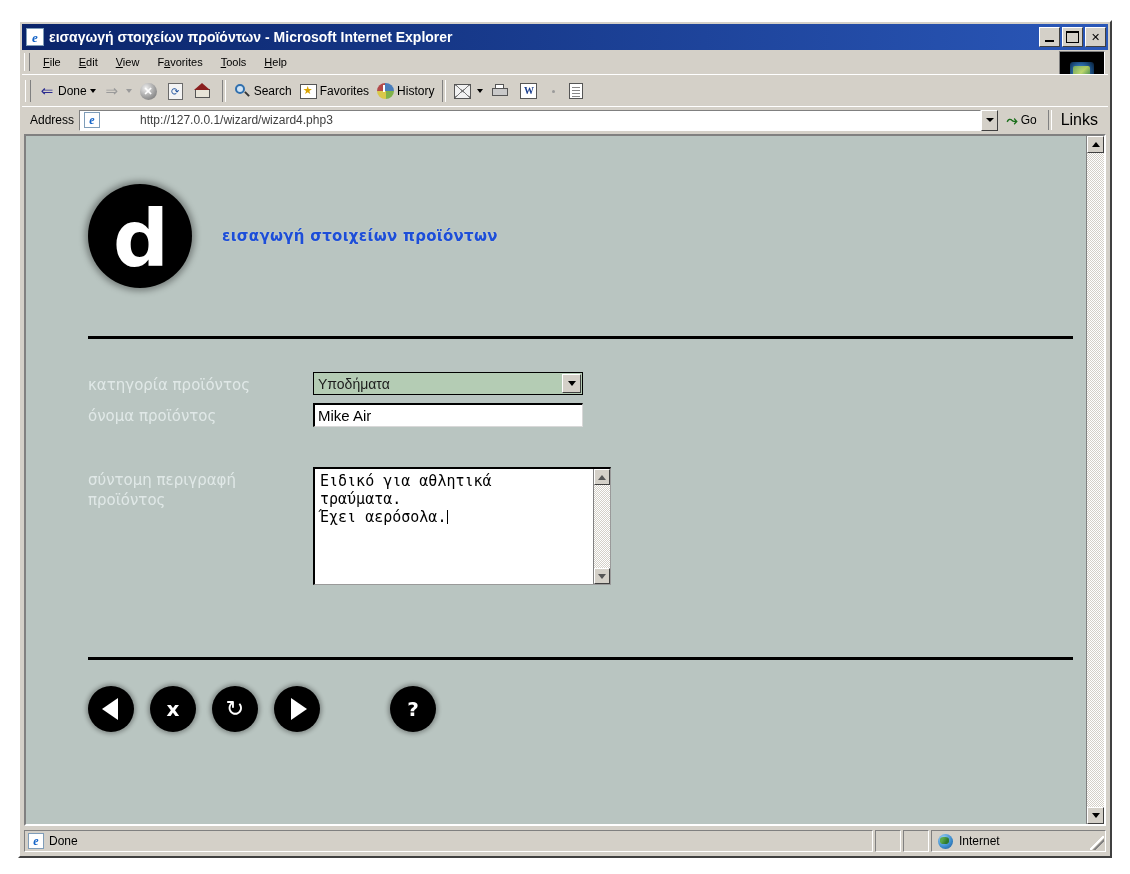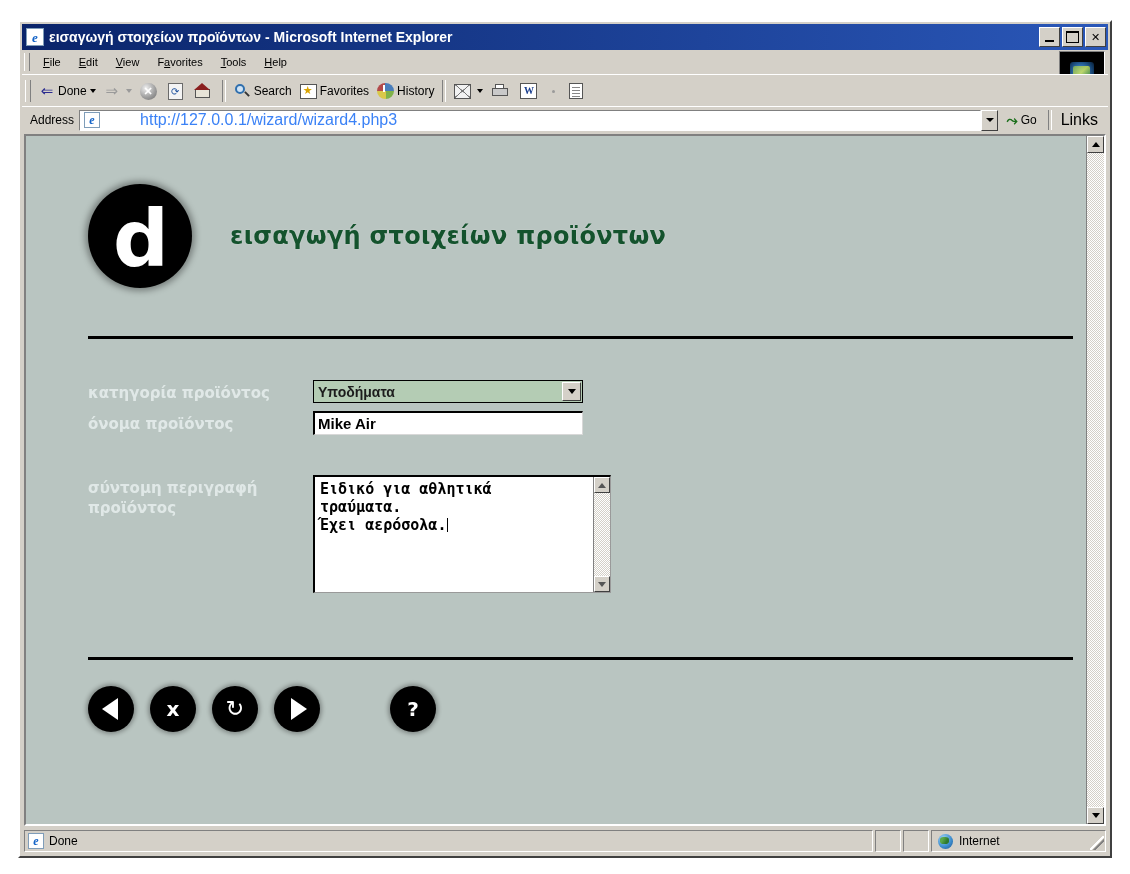--- a/index.html
+++ b/index.html
@@ -132,7 +132,7 @@
     box-sizing:border-box;display:flex;align-items:center;justify-content:center;
     font-size:12px;font-weight:bold;font-style:italic;color:#1464c8;font-family:"Liberation Serif",serif;line-height:1;
   }
-  .addr-url{font-size:16px;color:#3b82f6;white-space:nowrap;overflow:hidden;padding-left:36px;}
+  .addr-url{font-size:12px;color:#404040;white-space:nowrap;overflow:hidden;padding-left:36px;}
   .addr-drop{
     width:17px;height:21px;flex:0 0 17px;background:#d4d0c8;
     border-top:1px solid #ffffff;border-left:1px solid #ffffff;

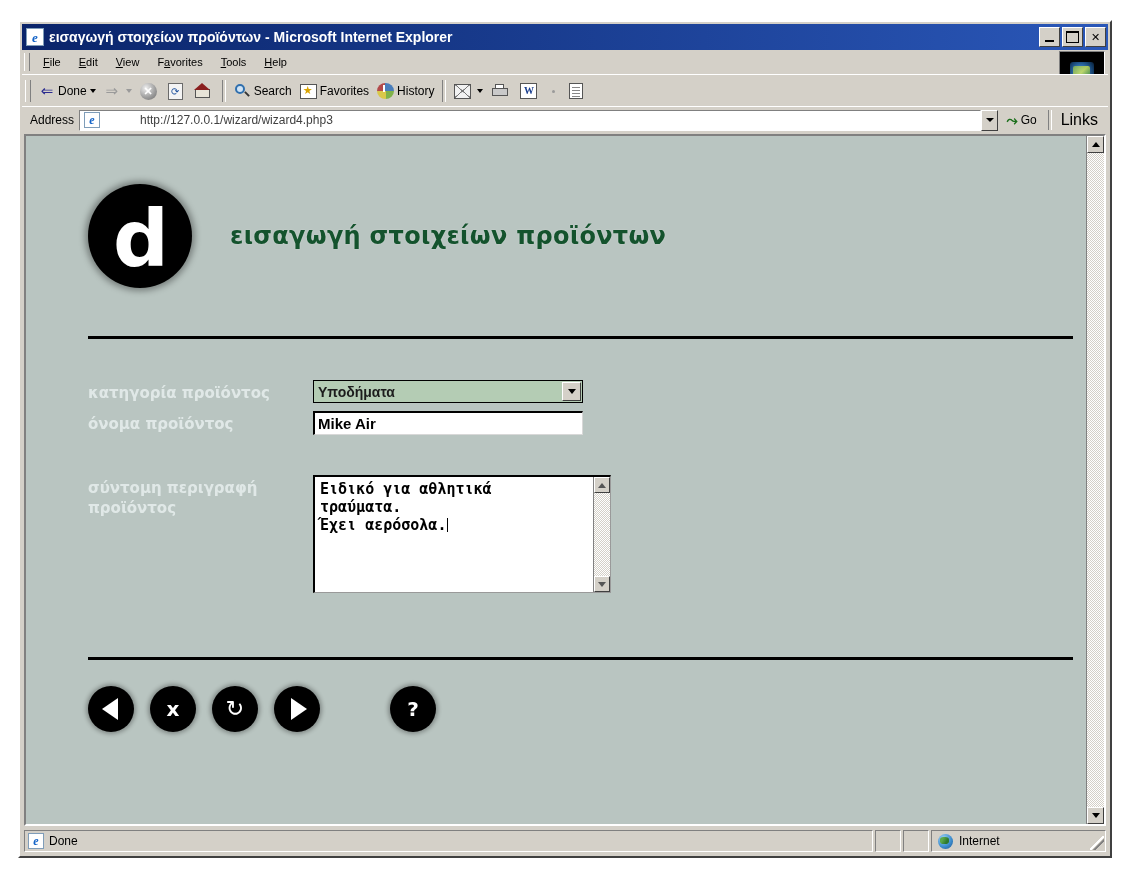--- a/index.html
+++ b/index.html
@@ -185,7 +185,7 @@
     font-family:"DejaVu Sans",sans-serif;margin-top:6px;margin-left:2px;
   }
   .hdr-title{
-    color:#14532d;font-size:24px;font-weight:bold;margin-left:38px;
+    color:#1d4ed8;font-size:15px;font-weight:bold;margin-left:30px;
     font-family:"DejaVu Sans",sans-serif;letter-spacing:.3px;
     text-shadow:0 0 2px rgba(255,255,255,.35);
   }

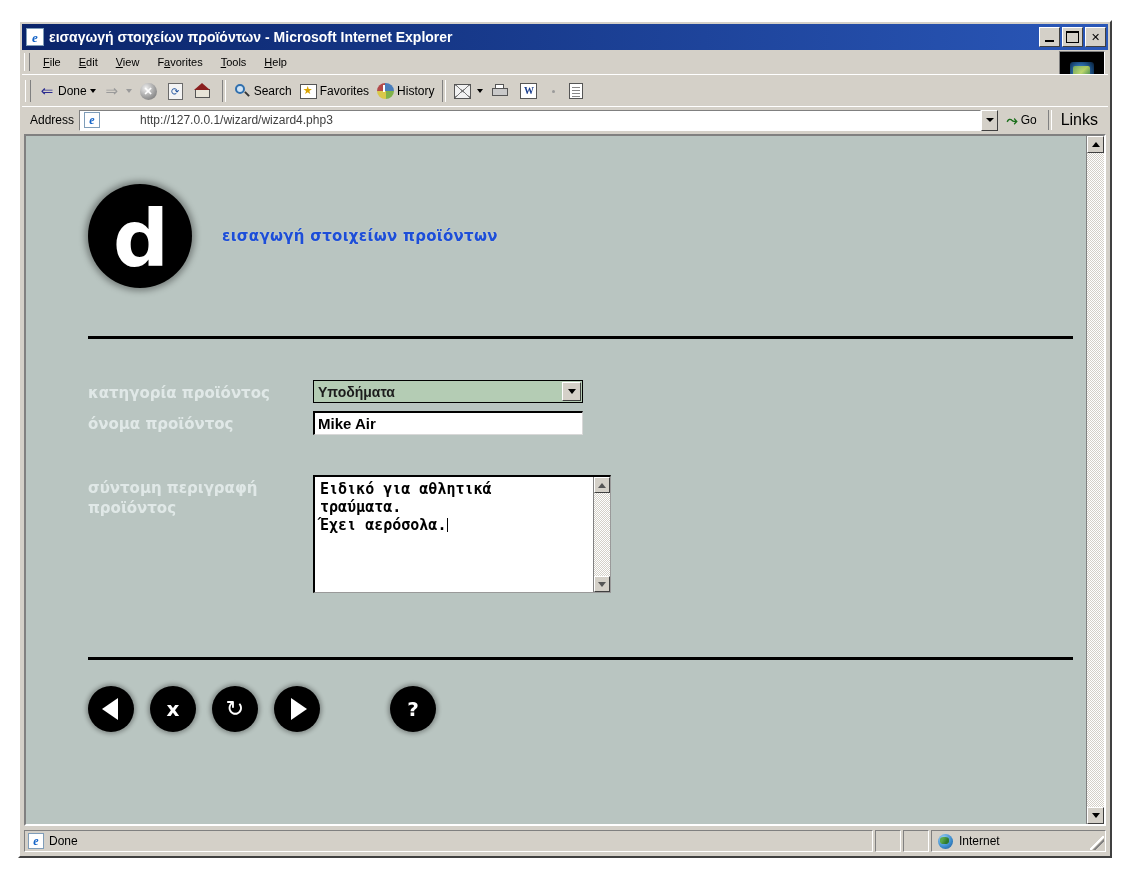--- a/index.html
+++ b/index.html
@@ -192,7 +192,7 @@
   .rule{position:absolute;left:62px;width:985px;height:0;border-top:3px solid #000000;}
   .rule.top{top:200px;}
   .rule.bottom{top:521px;}
-  .form{position:absolute;left:62px;top:244px;width:990px;font-weight:bold;}
+  .form{position:absolute;left:62px;top:236px;width:990px;}
   .frow{display:flex;margin-bottom:8px;}
   .flabel{
     width:225px;flex:0 0 225px;color:#e4eceb;font-size:15px;line-height:20px;

